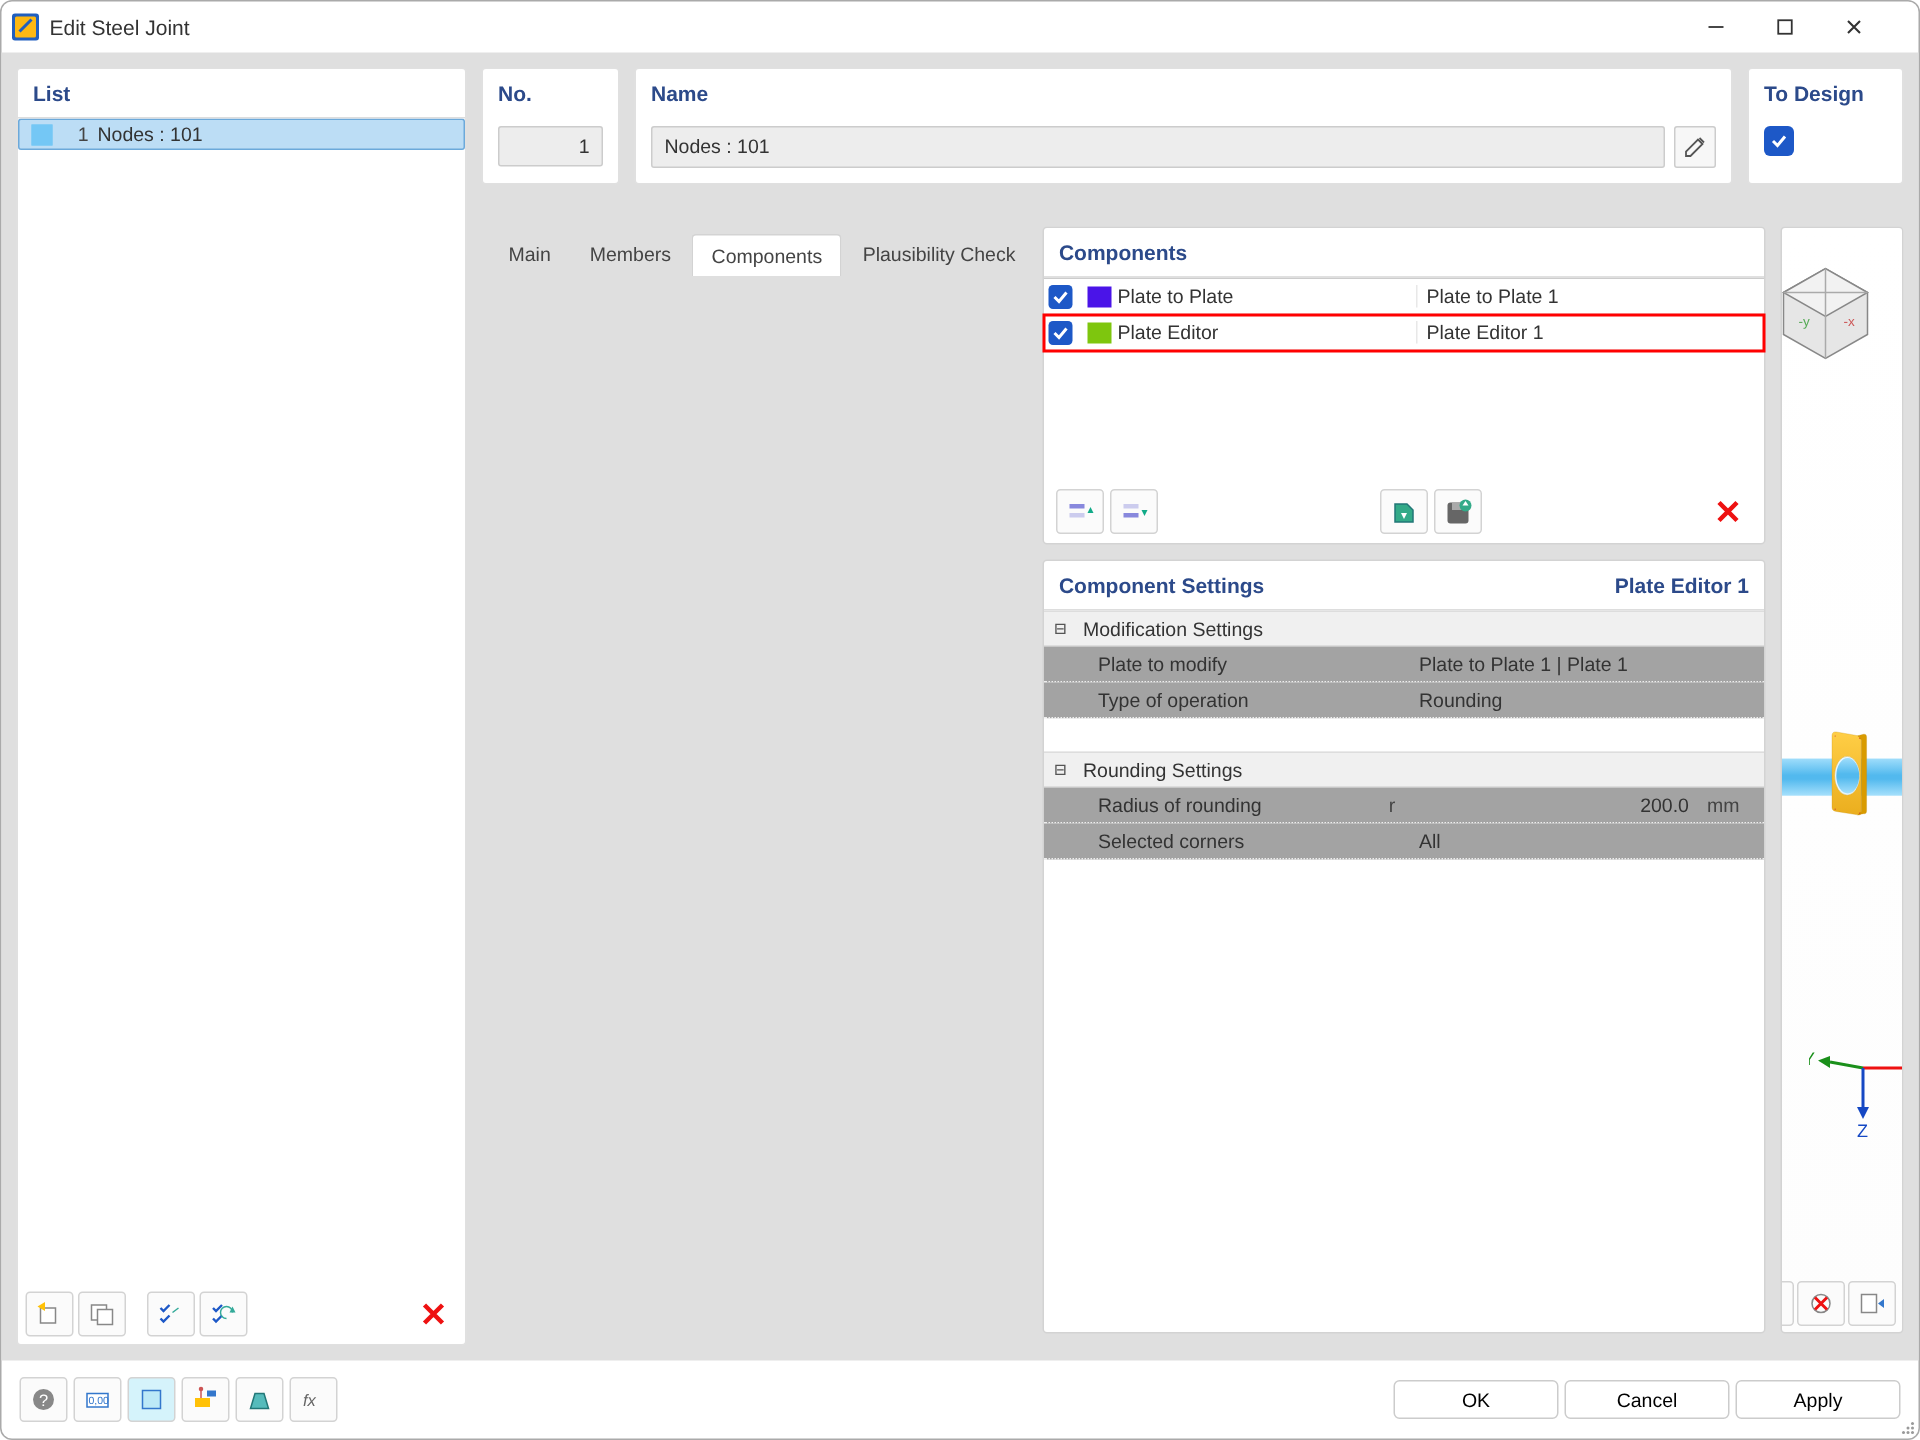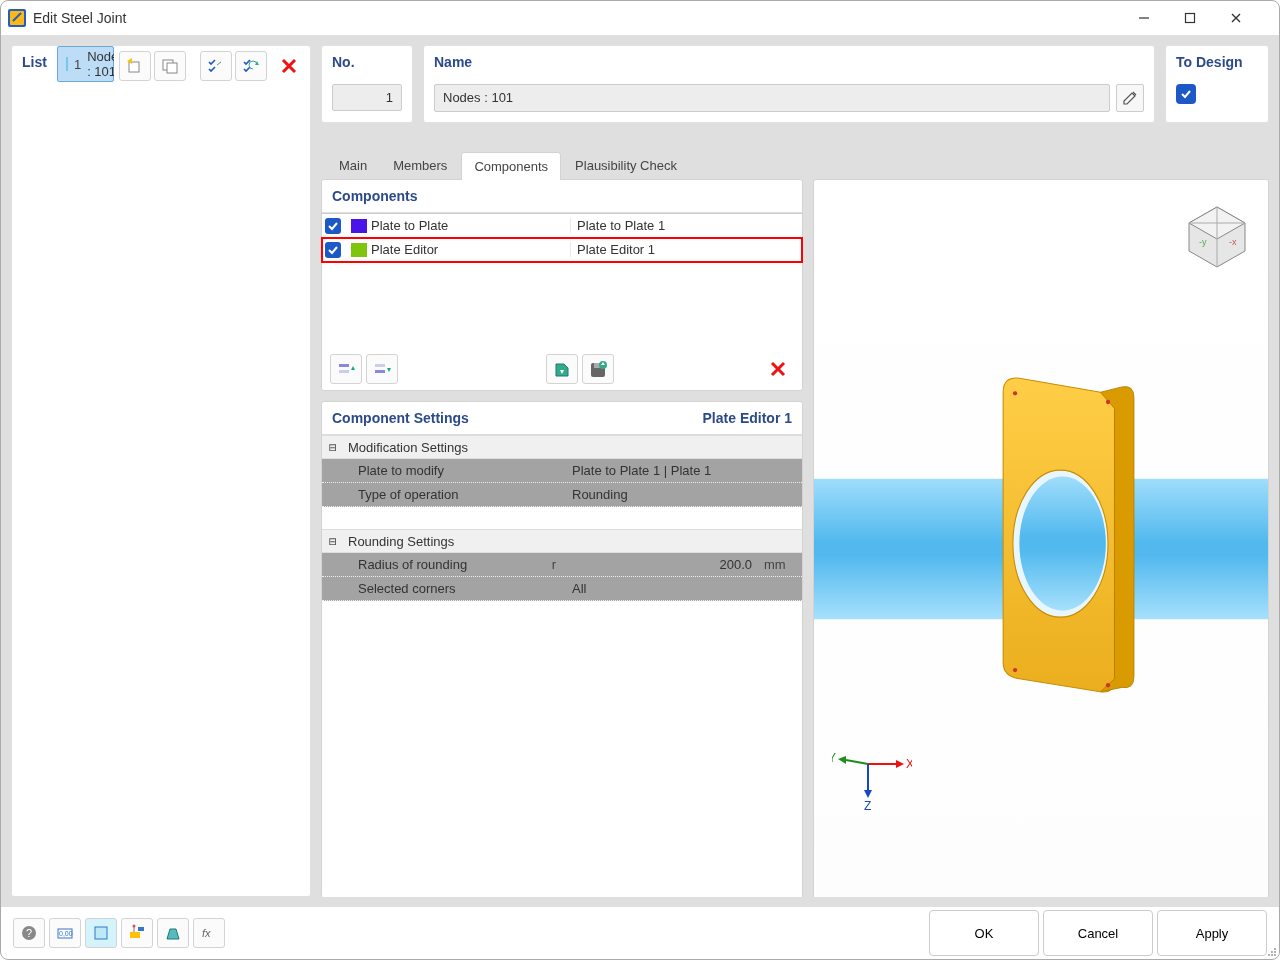--- a/index.html
+++ b/index.html
@@ -76,7 +76,7 @@
   .left {
     width: 300px;
     display: flex;
-    flex-direction: row;
+    flex-direction: column;
   }
   .list-body { flex: 1; padding: 0; overflow: auto; }
   .list-item {

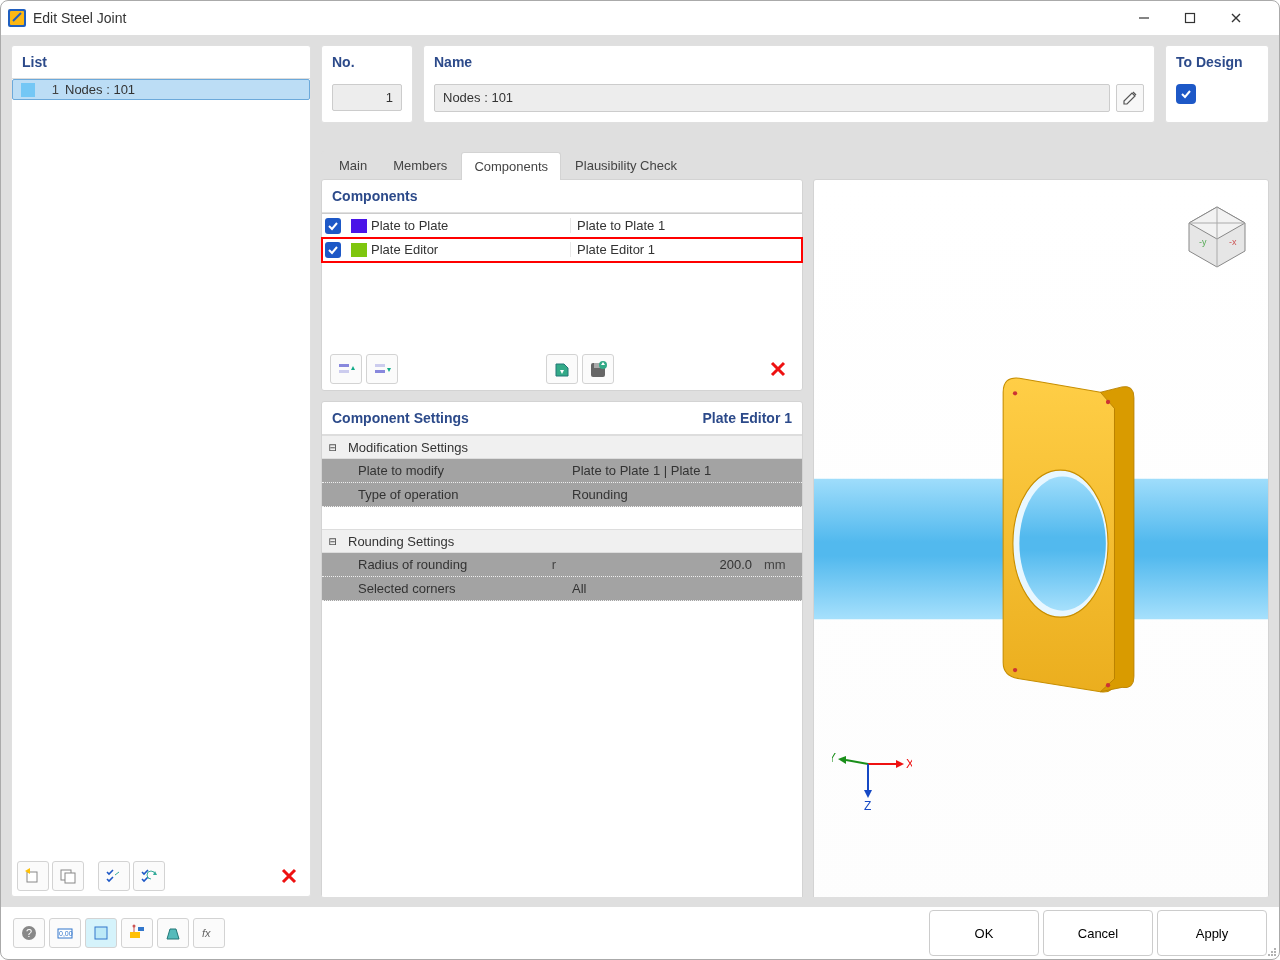--- a/index.html
+++ b/index.html
@@ -154,7 +154,7 @@
   .main-area {
     flex: 1;
     display: flex;
-    flex-direction: column;
+    flex-direction: row;
     background: #DFDFDF;
     border-radius: 3px;
     overflow: hidden;

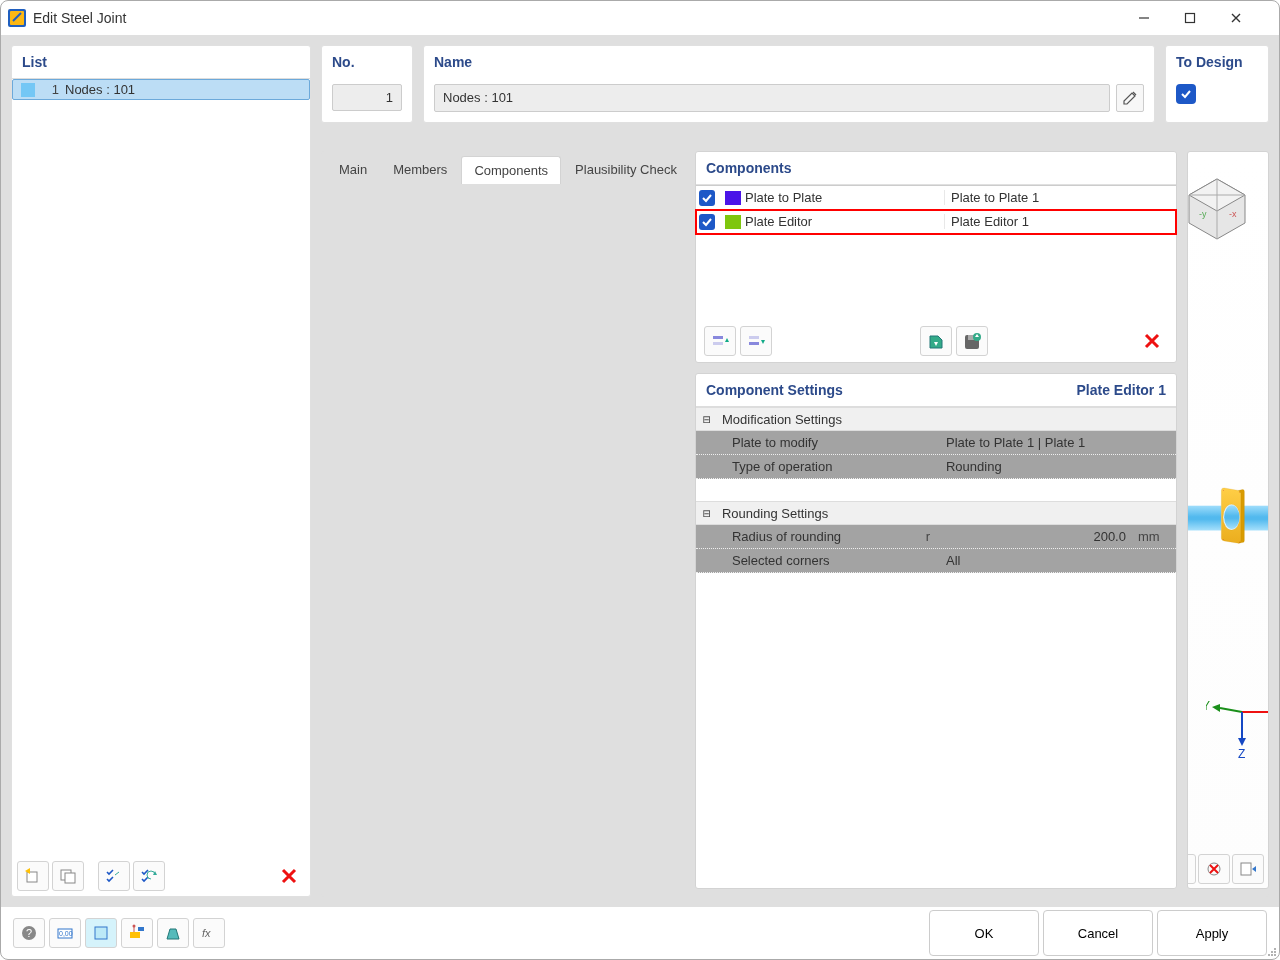--- a/index.html
+++ b/index.html
@@ -316,7 +316,7 @@
   .footer .spacer { flex: 1; }
   .dbtn {
     min-width: 110px;
-    height: 46px;
+    height: 26px;
     border: 1px solid #CCC;
     border-radius: 4px;
     background: #fff;

